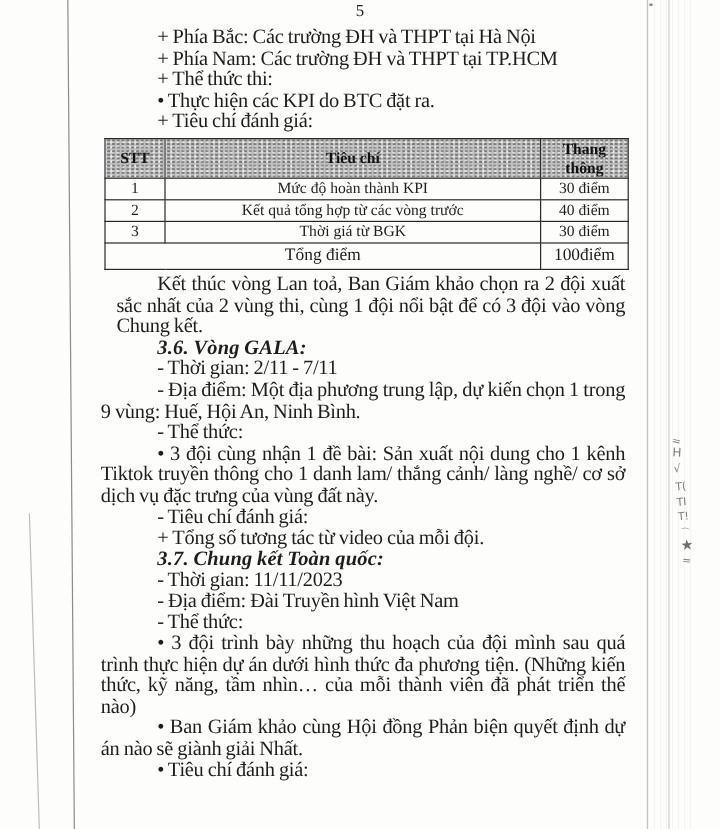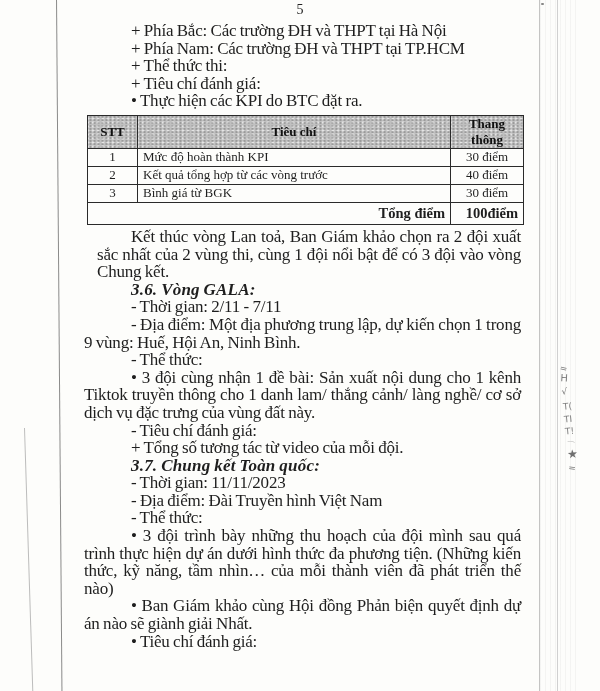--- a/index.html
+++ b/index.html
@@ -107,8 +107,8 @@
   <p class="para">+ Phía Bắc: Các trường ĐH và THPT tại Hà Nội</p>
   <p class="para">+ Phía Nam: Các trường ĐH và THPT tại TP.HCM</p>
   <p class="para">+ Thể thức thi:</p>
+  <p class="para">• Thực hiện các KPI do BTC đặt ra.</p>
   <p class="para">+ Tiêu chí đánh giá:</p>
-  <p class="para">• Thực hiện các KPI do BTC đặt ra.</p>
 
   <table class="score-table">
     <colgroup>

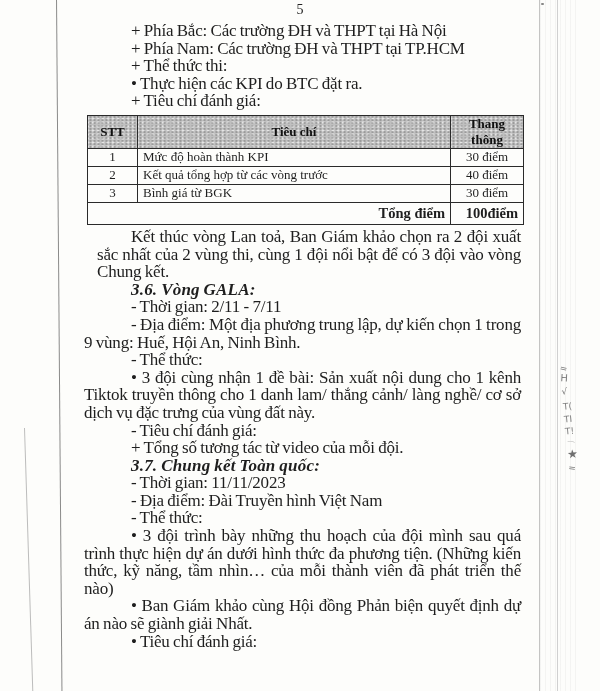--- a/index.html
+++ b/index.html
@@ -42,7 +42,7 @@
   }
   .score-table td{height:17px;}
   .c-center{text-align:center;}
-  .c-left{text-align:left;padding-left:9px;}
+  .c-left{text-align:center;padding-left:9px;}
   .total-row td{height:21px;font-weight:bold;font-size:14.5px;text-align:right;}
 
   

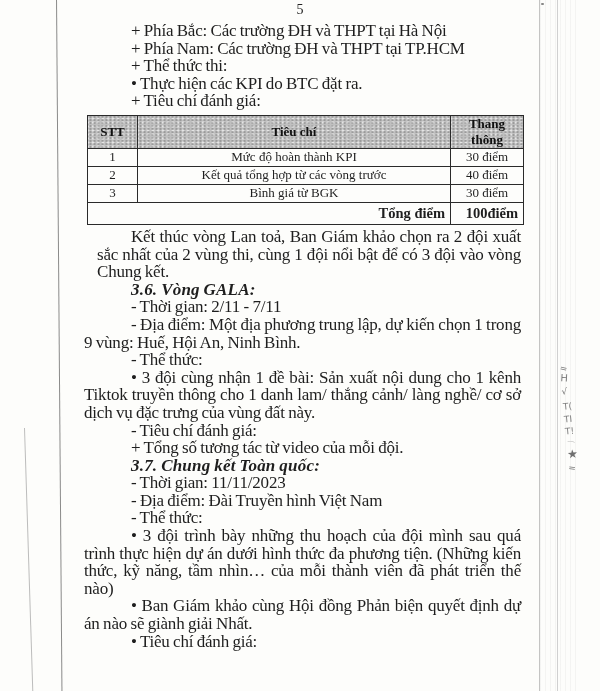--- a/index.html
+++ b/index.html
@@ -136,7 +136,7 @@
       </tr>
       <tr>
         <td class="c-center">3</td>
-        <td class="c-left">Bình giá từ BGK</td>
+        <td class="c-left">Thời giá từ BGK</td>
         <td class="c-center">30 điểm</td>
       </tr>
       <tr class="total-row">

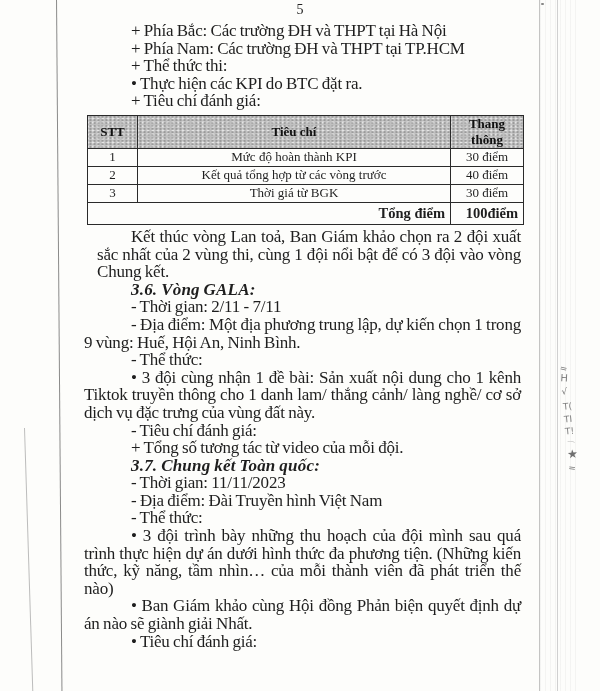--- a/index.html
+++ b/index.html
@@ -43,7 +43,7 @@
   .score-table td{height:17px;}
   .c-center{text-align:center;}
   .c-left{text-align:center;padding-left:9px;}
-  .total-row td{height:21px;font-weight:bold;font-size:14.5px;text-align:right;}
+  .total-row td{height:21px;font-weight:normal;font-size:14.5px;}
 
   
   .artifact{position:absolute;pointer-events:none;}

